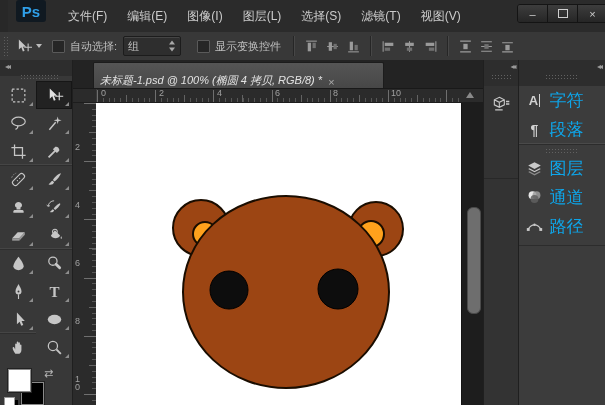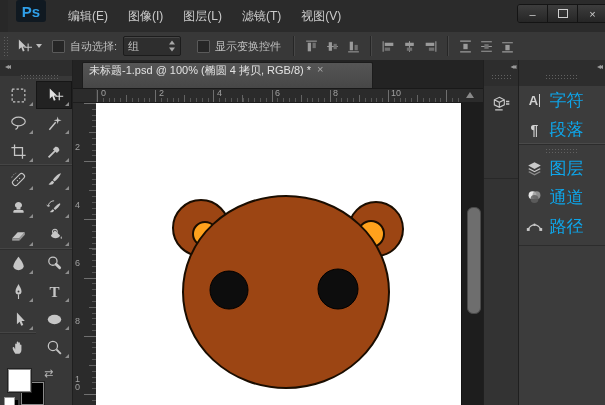--- a/index.html
+++ b/index.html
@@ -105,6 +105,7 @@
   <div class="titlebar">
     <div class="ps-logo">Ps</div>
     <div class="menus">
+      <span class="menu-item">文件(F)</span>
       <span class="menu-item">编辑(E)</span>
       <span class="menu-item">图像(I)</span>
       <span class="menu-item">图层(L)</span>

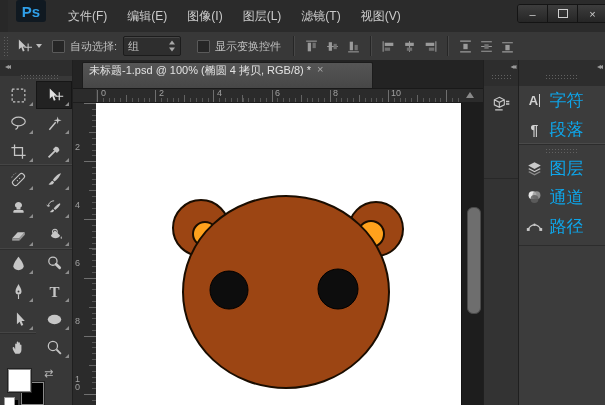--- a/index.html
+++ b/index.html
@@ -109,6 +109,7 @@
       <span class="menu-item">编辑(E)</span>
       <span class="menu-item">图像(I)</span>
       <span class="menu-item">图层(L)</span>
+      <span class="menu-item">选择(S)</span>
       <span class="menu-item">滤镜(T)</span>
       <span class="menu-item">视图(V)</span>
     </div>

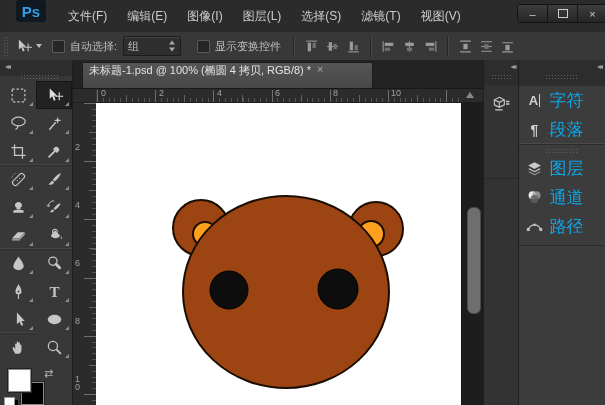--- a/index.html
+++ b/index.html
@@ -59,9 +59,9 @@
   
   .docarea{width:412px;display:flex;flex-direction:column;}
   .tabbar{height:28px;background:#232323;border-bottom:1px solid #191919;display:flex;align-items:flex-end;}
-  .tab{margin-left:9px;height:25px;width:277px;background:linear-gradient(#555555,#474747);
+  .tab{margin-left:20px;height:25px;width:277px;background:linear-gradient(#555555,#474747);
        border:1px solid #1c1c1c;border-bottom:none;border-radius:2px 2px 0 0;
-       display:flex;align-items:flex-start;padding:0 6px;font-size:11px;color:#e2e2e2;white-space:nowrap;overflow:hidden;}
+       display:flex;align-items:flex-end;padding:0 6px;font-size:11px;color:#e2e2e2;white-space:nowrap;overflow:hidden;font-style:italic;}
   .tab-close{margin-left:6px;color:#aaaaaa;font-size:11px;}
   .rulerrow{height:13px;display:flex;position:relative;background:#2b2b2b;border-bottom:1px solid #1d1d1d;}
   .corner{width:23px;background:#2b2b2b;border-right:1px solid #3a3a3a;}

